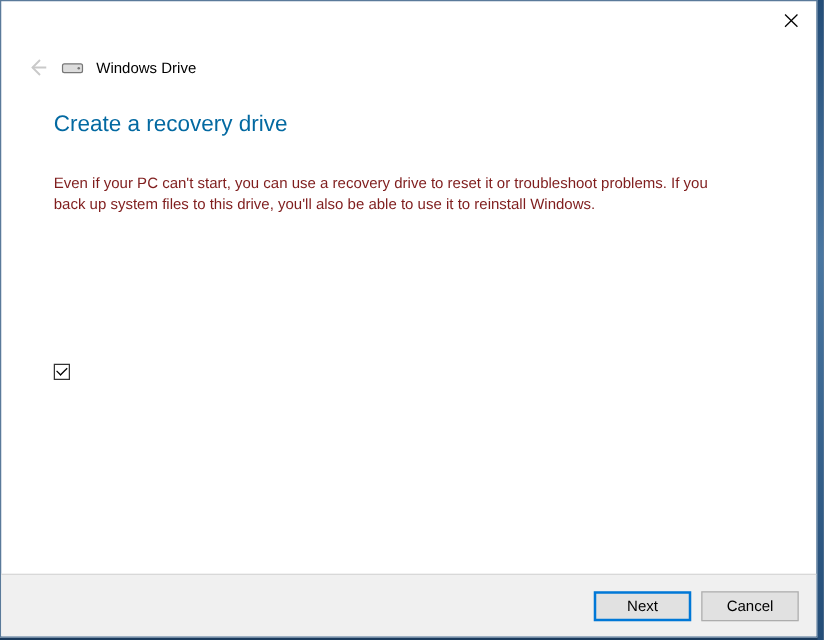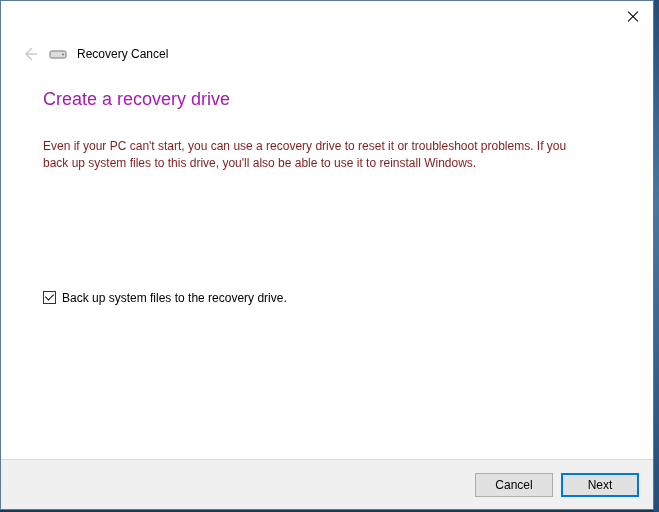--- a/index.html
+++ b/index.html
@@ -179,7 +179,7 @@
         <circle cx="14" cy="6.5" r="1" fill="#777"></circle>
       </svg>
     </span>
-    <span class="header-title">Recovery Cancel</span>
+    <span class="header-title">Windows Drive</span>
   </div>
 
   <div class="content">

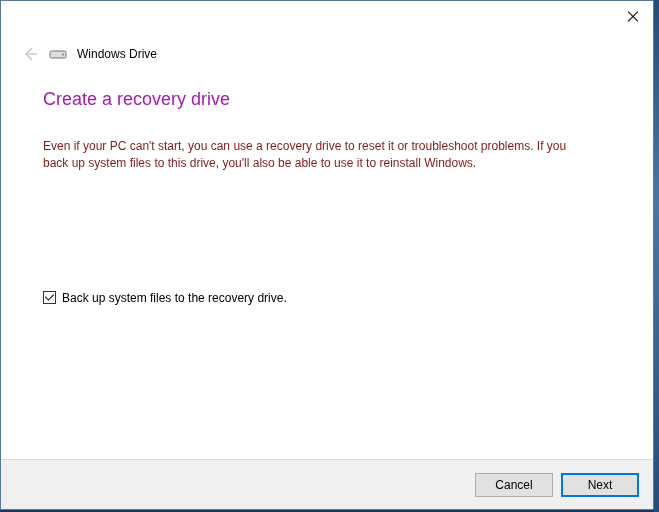--- a/index.html
+++ b/index.html
@@ -79,7 +79,7 @@
   }
   .heading {
     font-size: 18px;
-    color: #a21caf;
+    color: #0369a1;
     font-weight: 400;
     margin-bottom: 28px;
   }

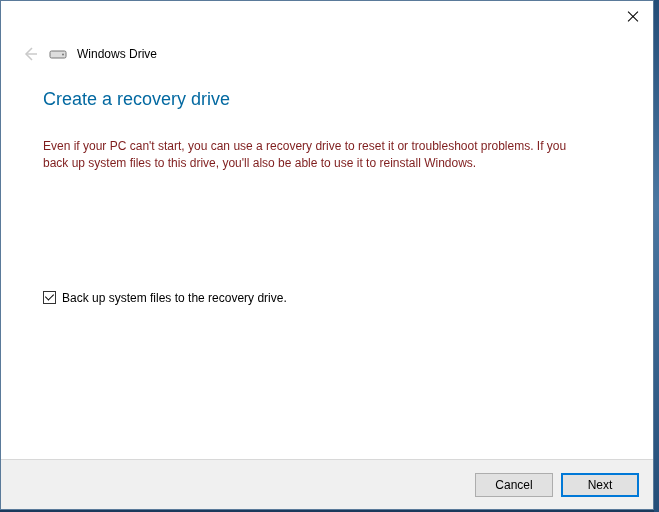--- a/index.html
+++ b/index.html
@@ -188,7 +188,6 @@
 
     <div class="checkbox-row">
       <div class="checkbox"></div>
-      <span class="checkbox-label">Back up system files to the recovery drive.</span>
     </div>
   </div>
 

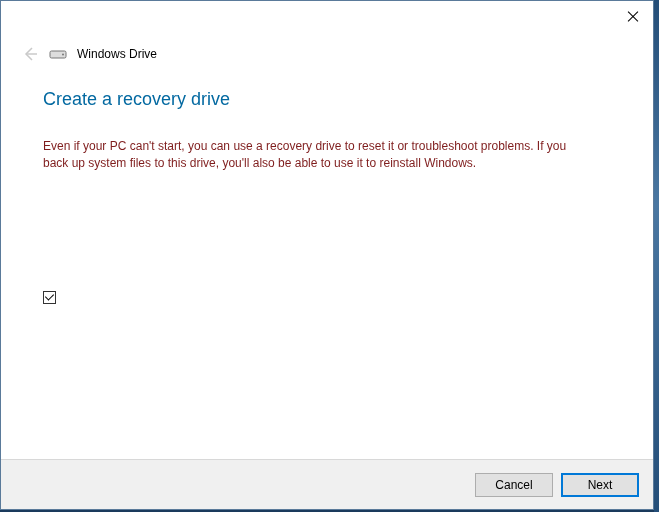--- a/index.html
+++ b/index.html
@@ -192,8 +192,8 @@
   </div>
 
   <div class="footer">
+    <button class="btn btn-primary">Next</button>
     <button class="btn">Cancel</button>
-    <button class="btn btn-primary">Next</button>
   </div>
 
 </div>

